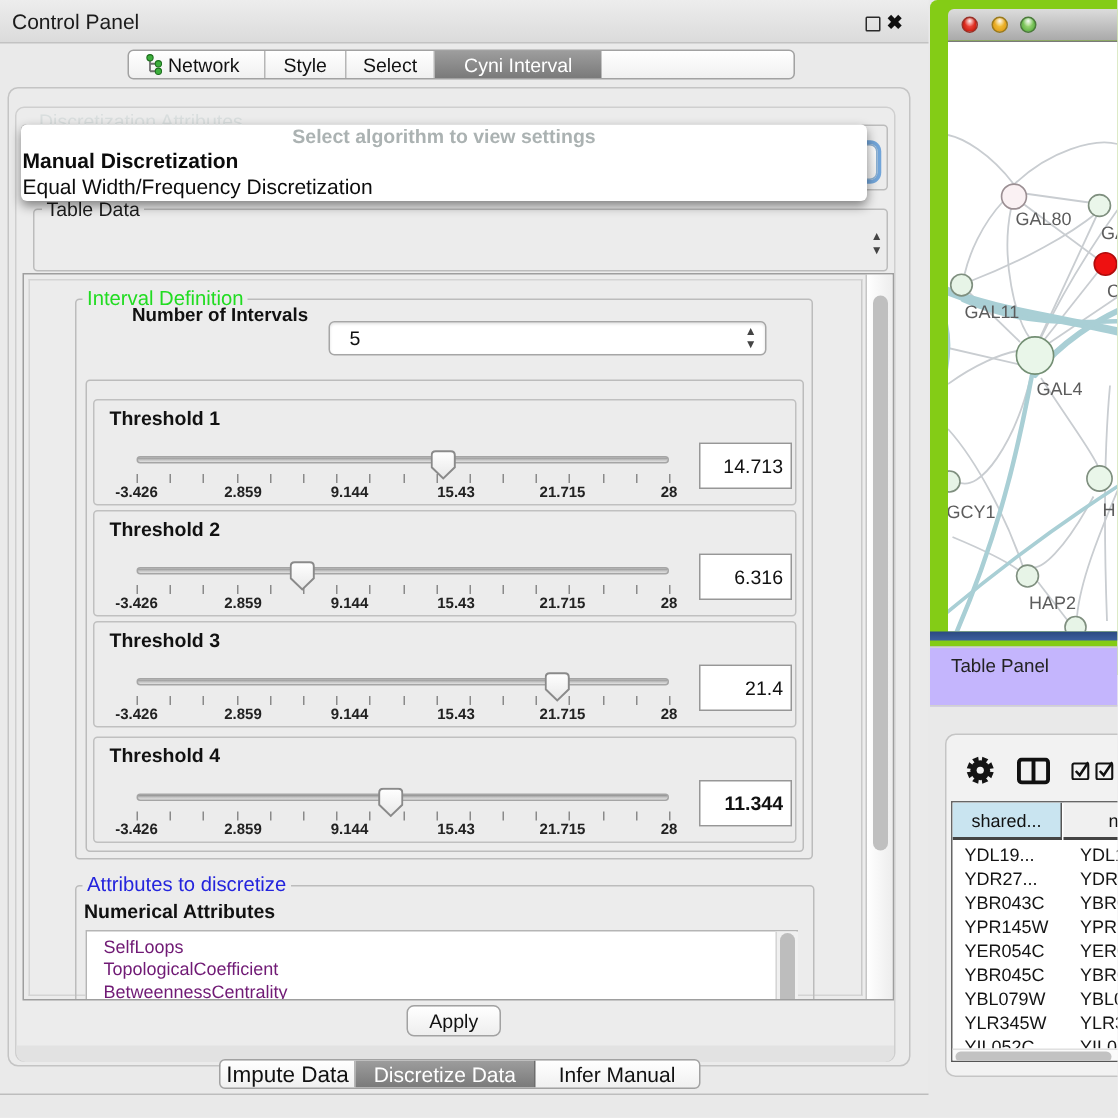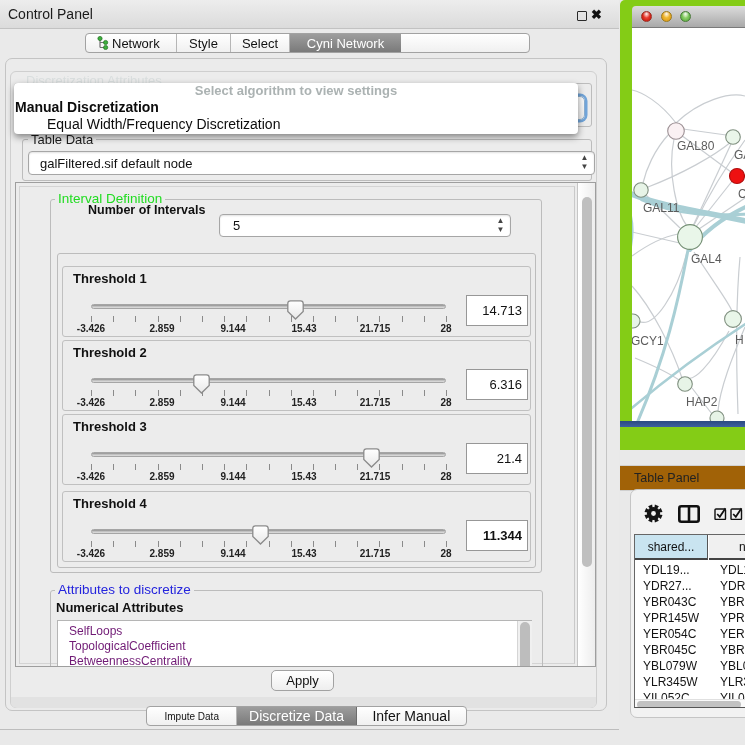--- a/index.html
+++ b/index.html
@@ -42,7 +42,7 @@
       Network</div>
     <div style="width:54px;">Style</div>
     <div style="width:59px;">Select</div>
-    <div class="sel" style="width:111px;">Cyni Network</div>
+    <div class="sel" style="width:111px;">Cyni Interval</div>
   </div>
 
   <div class="abs" style="left:5px;top:58px;width:602px;height:653px;border:1px solid #c4c4c4;border-radius:7px;background:#ebebeb;"></div>

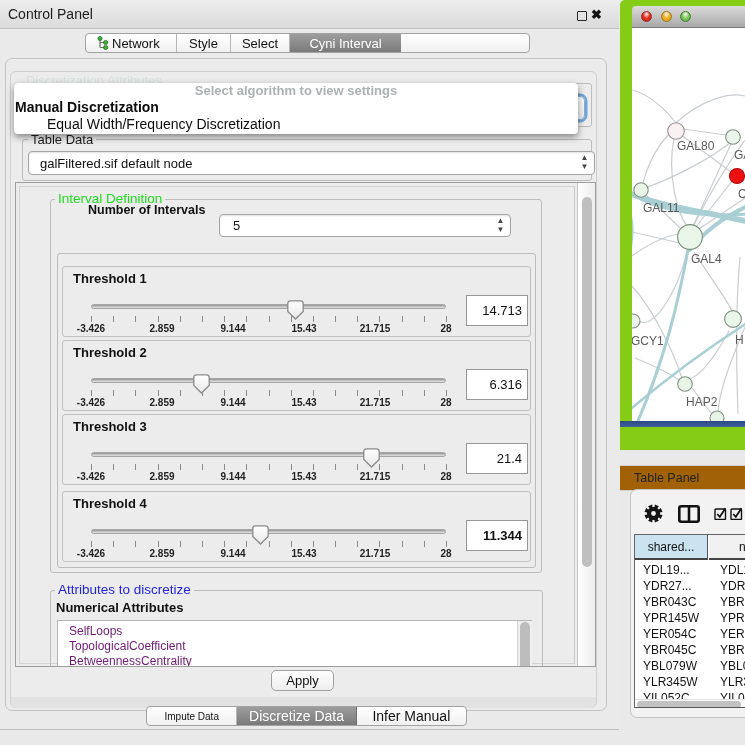--- a/index.html
+++ b/index.html
@@ -60,7 +60,7 @@
   <div class="abs" style="left:14px;top:83px;width:564px;height:51px;background:#fff;border-radius:4px;box-shadow:0 3px 7px rgba(0,0,0,0.45);z-index:40;">
     <div class="abs" style="left:0;top:0;width:564px;text-align:center;font-size:13px;font-weight:bold;color:#abb2b2;">Select algorithm to view settings</div>
     <div class="abs" style="left:1px;top:16px;font-size:14px;font-weight:bold;color:#0c0c0c;">Manual Discretization</div>
-    <div class="abs" style="left:1px;top:32.5px;font-size:14px;color:#0c0c0c;padding-left:32px;">Equal Width/Frequency Discretization</div>
+    <div class="abs" style="left:1px;top:32.5px;font-size:14px;color:#0c0c0c;">Equal Width/Frequency Discretization</div>
   </div>
 
   <div class="gbox" style="left:22px;top:139px;width:570px;height:42px;"></div>

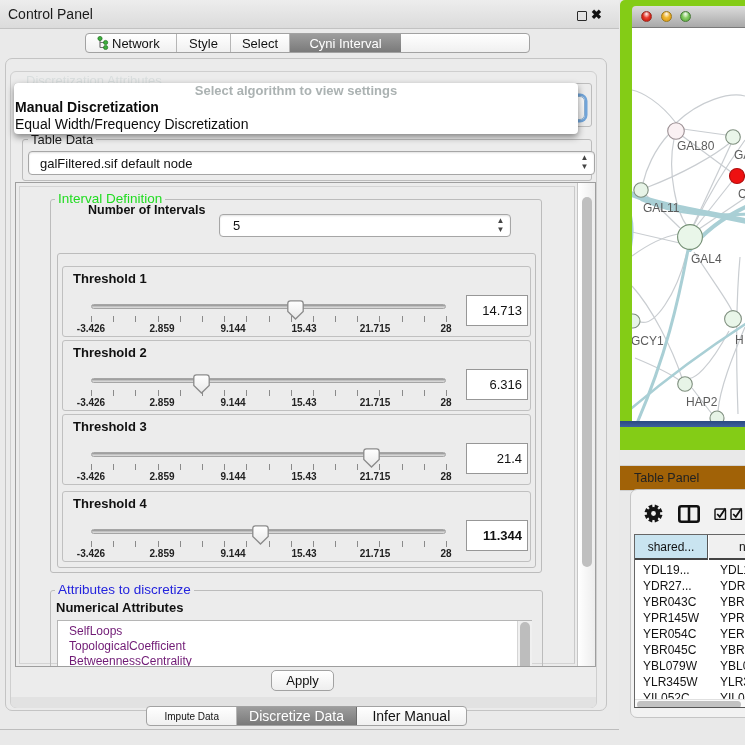--- a/index.html
+++ b/index.html
@@ -65,9 +65,6 @@
 
   <div class="gbox" style="left:22px;top:139px;width:570px;height:42px;"></div>
   <div class="glabel" style="left:28px;top:133px;color:#1c1c1c;font-size:13px;">Table Data</div>
-  <div class="combo" style="left:28px;top:151px;width:567px;height:24px;">
-    <div style="margin:4px 0 0 11px;">galFiltered.sif default node</div>
-  </div>
   <div class="carrow" style="left:580px;top:153px;font-size:8px;line-height:9px;text-align:center;color:#444;">▲<br>▼</div>
 
   <div class="abs" style="left:15px;top:182px;width:581px;height:485px;border:1px solid #9e9e9e;background:#ececec;overflow:hidden;">

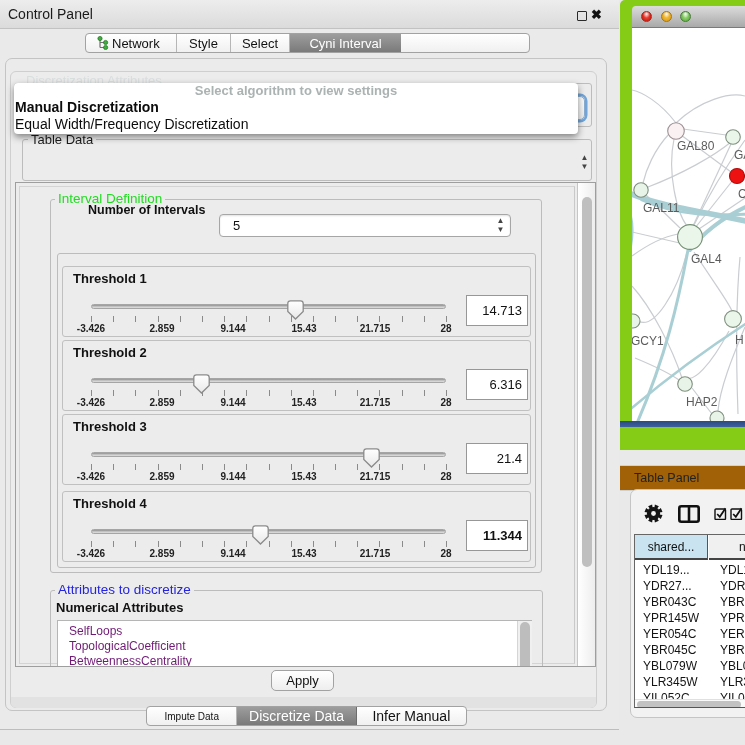--- a/index.html
+++ b/index.html
@@ -332,7 +332,7 @@
   <div class="abs" style="left:0;top:421px;width:125px;height:6px;background:linear-gradient(#2b4a80,#3d5f9f);"></div>
 </div>
 
-<div class="abs" style="left:620px;top:465px;width:125px;height:26px;background:#a16207;border-top:1px solid #d2d2d2;border-bottom:1px solid #d0d0d0;">
+<div class="abs" style="left:620px;top:431px;width:125px;height:40px;background:#c4b5fd;border-top:1px solid #d2d2d2;border-bottom:1px solid #d0d0d0;">
   <div class="abs" style="left:14px;top:5px;font-size:12.5px;color:#222;">Table Panel</div>
 </div>
 

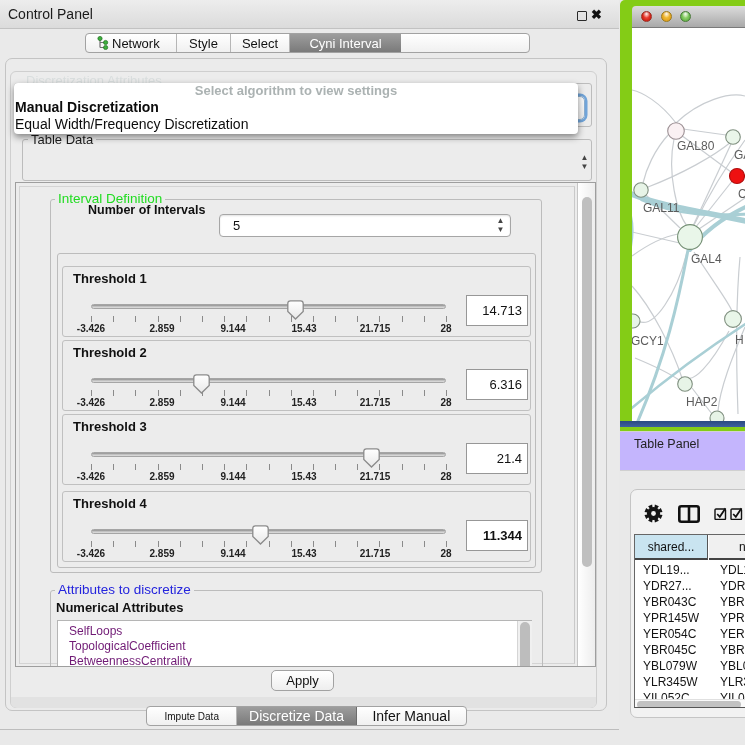--- a/index.html
+++ b/index.html
@@ -260,7 +260,7 @@
   <div class="abs" style="left:271px;top:670px;width:63px;height:21px;border:1px solid #a2a2a2;border-radius:5px;background:linear-gradient(#ffffff,#eeeeee);text-align:center;font-size:13px;color:#111;line-height:19px;">Apply</div>
 
   <div class="seg" style="left:146px;top:706px;width:321px;font-size:13.5px;">
-    <div style="width:91px;font-size:10px;">Impute Data</div>
+    <div style="width:91px;font-size:15px;">Impute Data</div>
     <div class="sel" style="width:120px;font-size:14px;">Discretize Data</div>
     <div style="width:110px;font-size:14px;">Infer Manual</div>
   </div>

